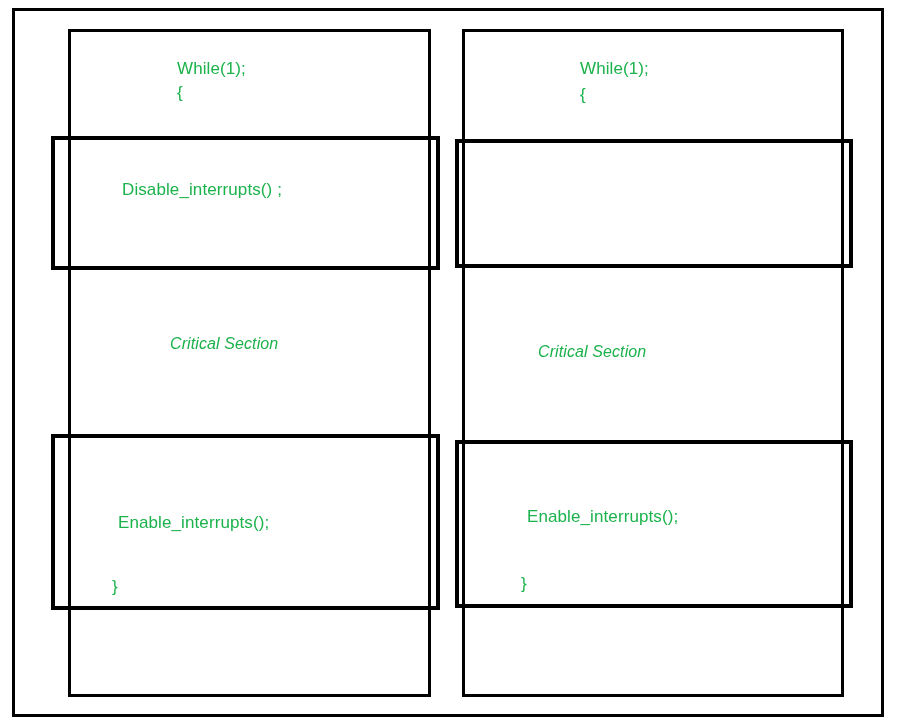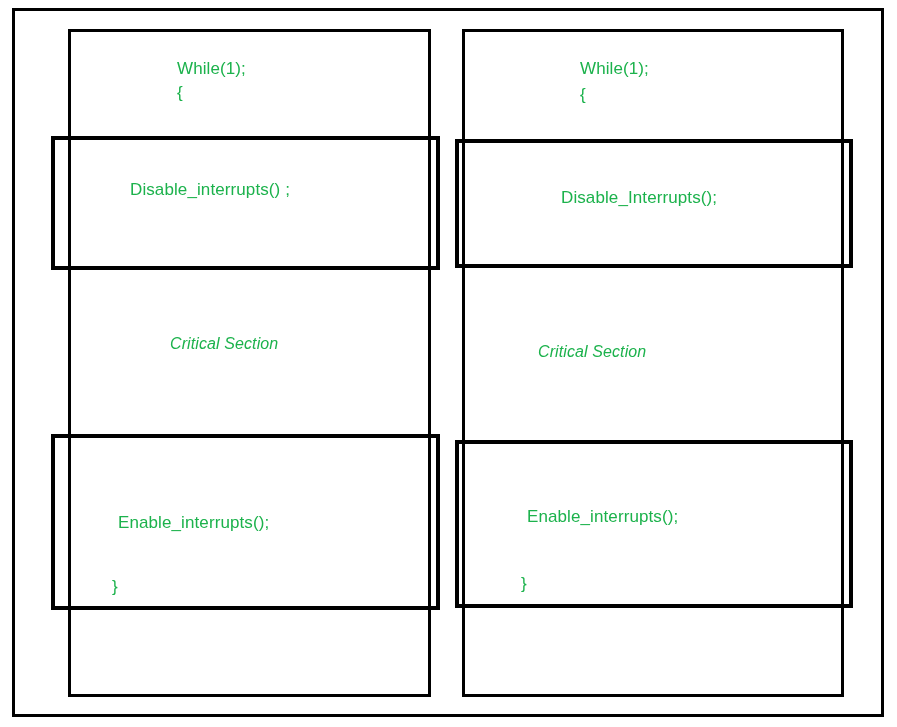--- a/index.html
+++ b/index.html
@@ -71,7 +71,7 @@
 
   <div class="code" style="left:177px; top:56px;">While(1);</div>
   <div class="code" style="left:177px; top:80px;">{</div>
-  <div class="code" style="left:130px; top:177px;">Disable_interrupts() ;</div>
+  <div class="code" style="left:122px; top:177px;">Disable_interrupts() ;</div>
   <div class="code small" style="left:170px; top:331px;">Critical Section</div>
   <div class="code" style="left:118px; top:510px;">Enable_interrupts();</div>
   <div class="code" style="left:112px; top:574px;">}</div>

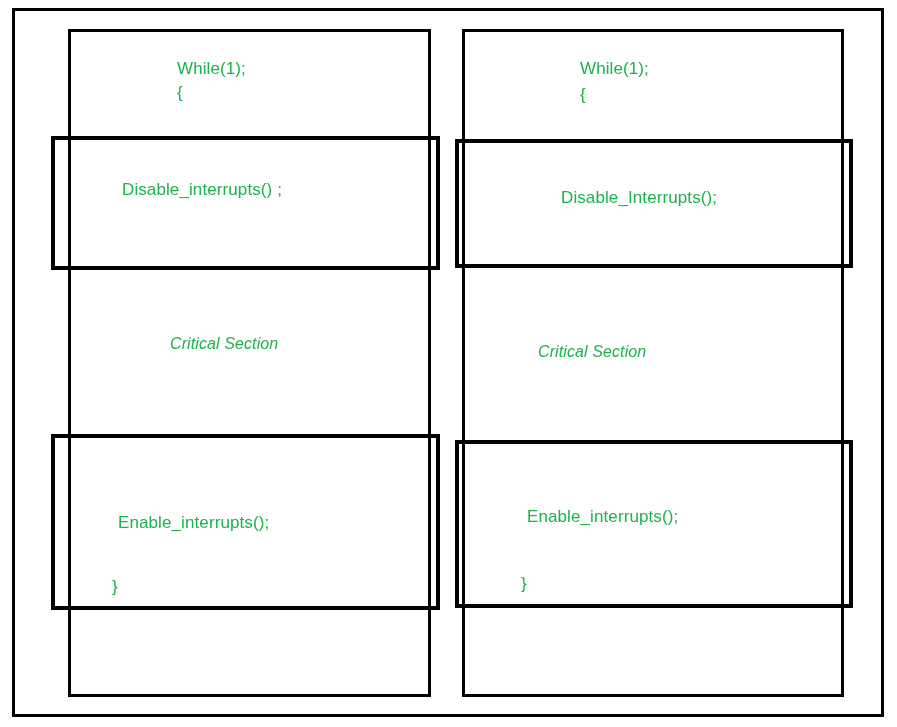--- a/index.html
+++ b/index.html
@@ -88,7 +88,6 @@
 
   <div class="code" style="left:580px; top:56px;">While(1);</div>
   <div class="code" style="left:580px; top:82px;">{</div>
-  <div class="code" style="left:561px; top:185px;">Disable_Interrupts();</div>
   <div class="code small" style="left:538px; top:339px;">Critical Section</div>
   <div class="code" style="left:527px; top:504px;">Enable_interrupts();</div>
   <div class="code" style="left:521px; top:571px;">}</div>

